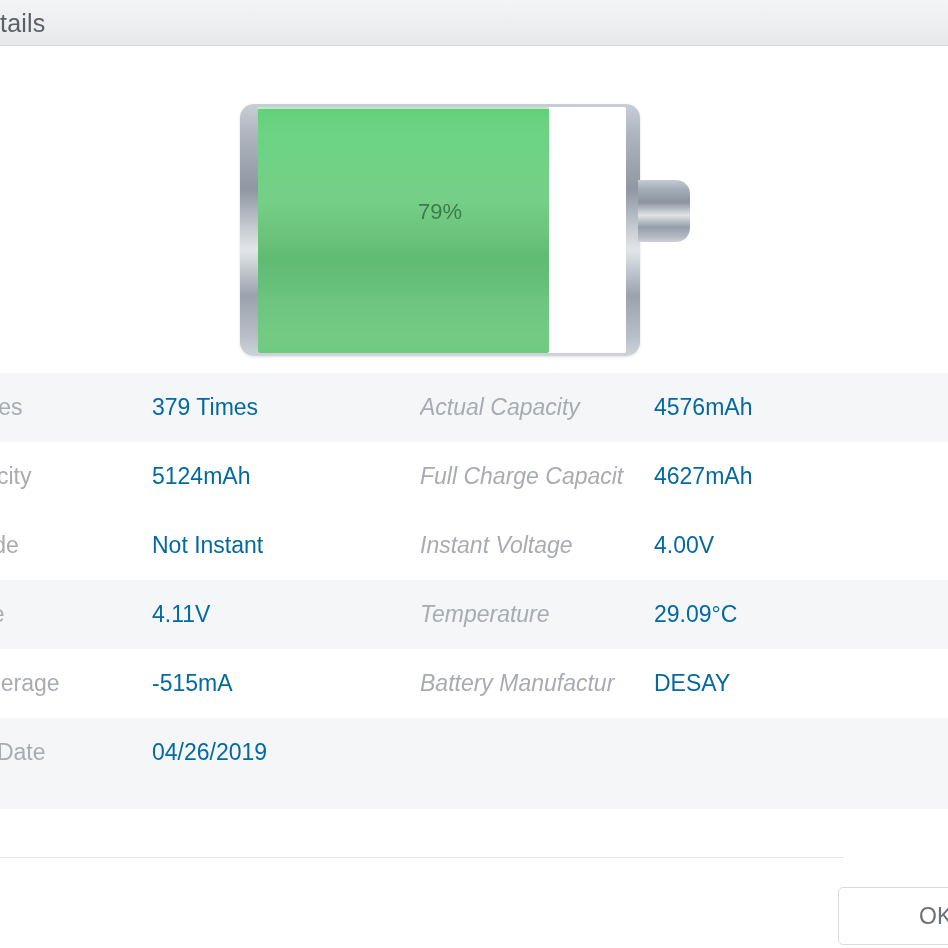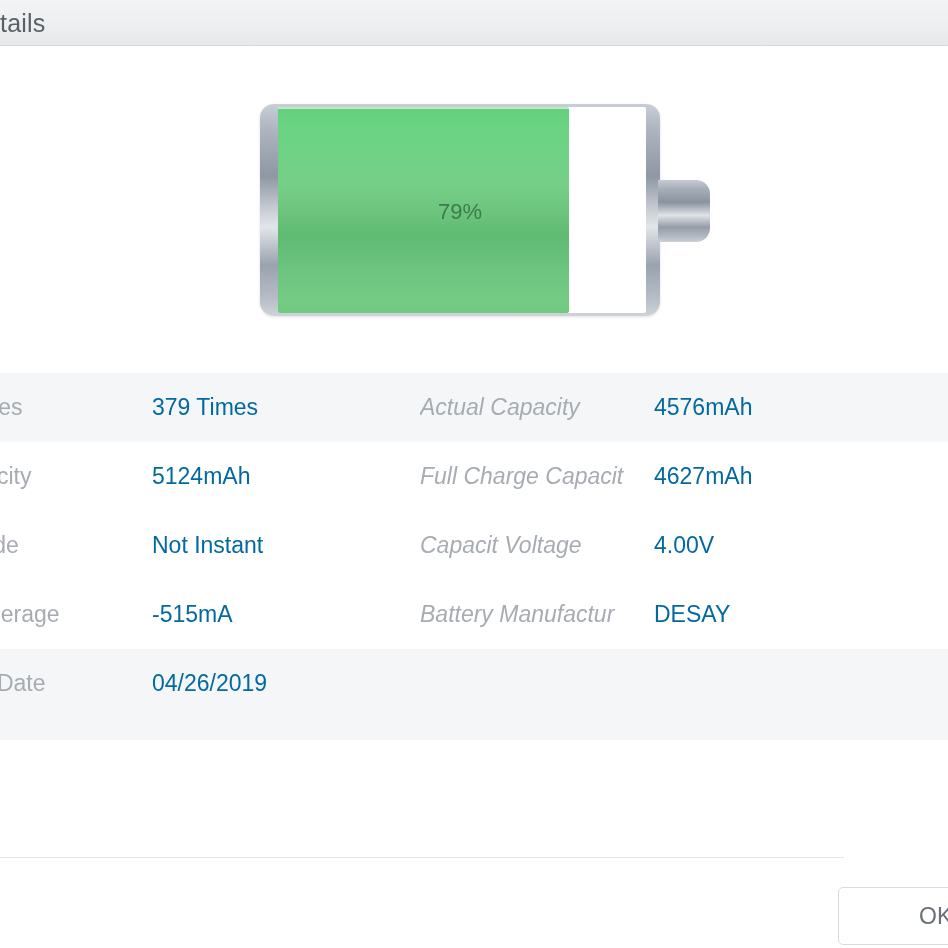--- a/index.html
+++ b/index.html
@@ -42,8 +42,8 @@
   }
   .battery {
     position: absolute;
-    left: 260px; top: 57px;
-    width: 400px; height: 212px;
+    left: 240px; top: 57px;
+    width: 400px; height: 252px;
   }
   
   .batt-shell {

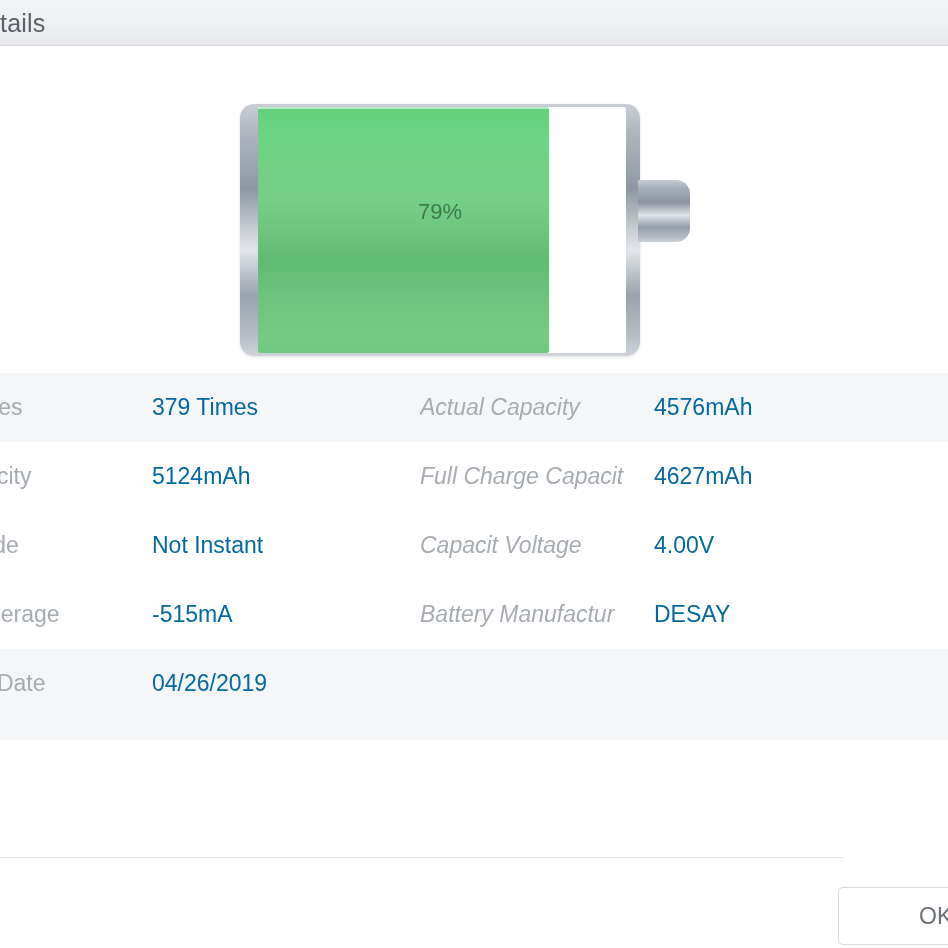--- a/index.html
+++ b/index.html
@@ -218,7 +218,7 @@
         <div class="cell-value">Not Instant</div>
       </div>
       <div class="col-right">
-        <div class="cell-label">Capacit Voltage</div>
+        <div class="cell-label">Instant Voltage</div>
         <div class="cell-value">4.00V</div>
       </div>
     </div>

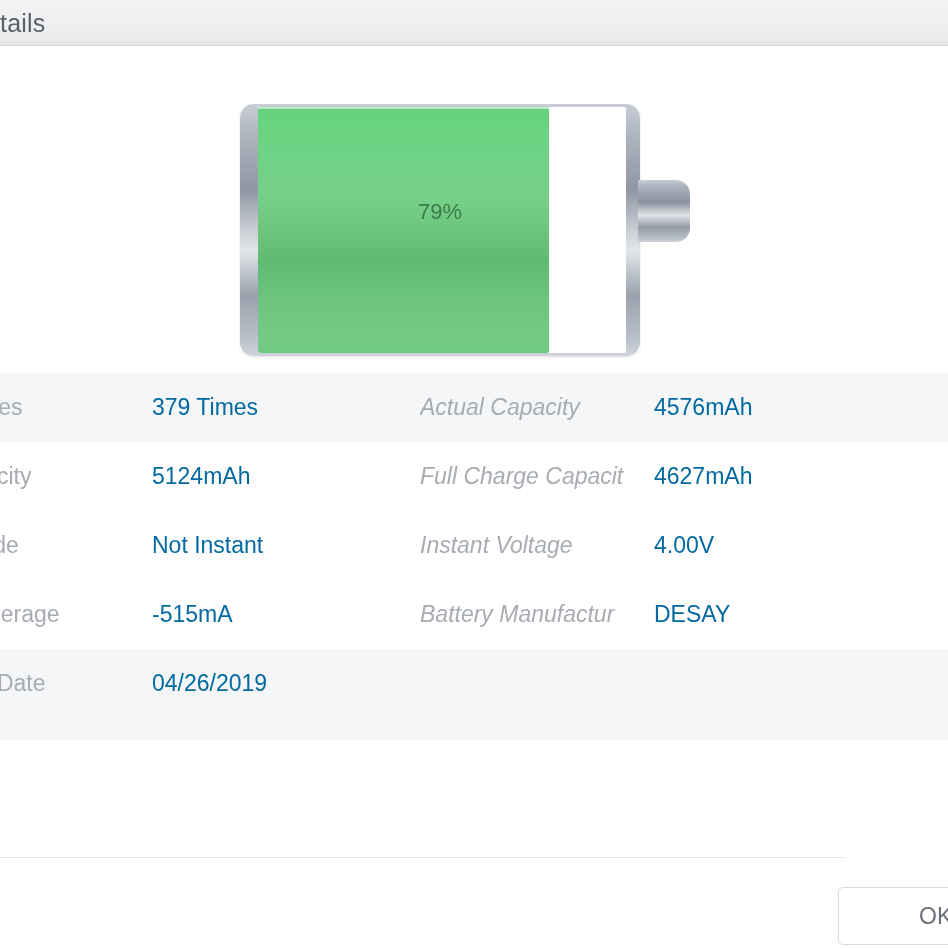--- a/index.html
+++ b/index.html
@@ -223,6 +223,16 @@
       </div>
     </div>
 
+    <div class="row odd">
+      <div class="col-left">
+        <div class="cell-label">oltage</div>
+        <div class="cell-value">4.11V</div>
+      </div>
+      <div class="col-right">
+        <div class="cell-label">Temperature</div>
+        <div class="cell-value">29.09°C</div>
+      </div>
+    </div>
 
     <div class="row even">
       <div class="col-left">

